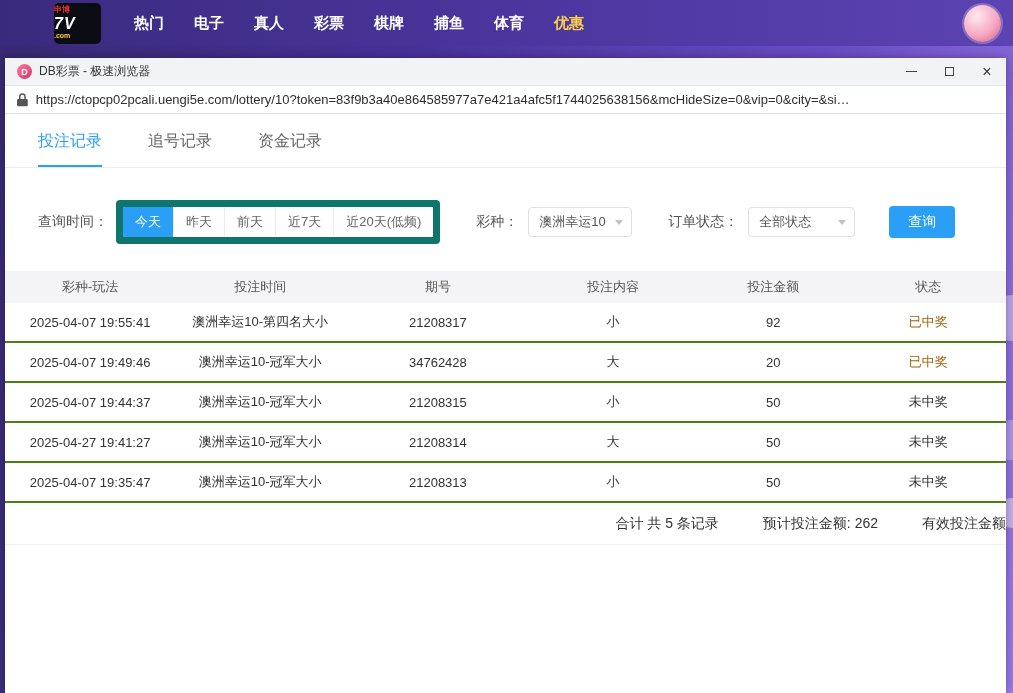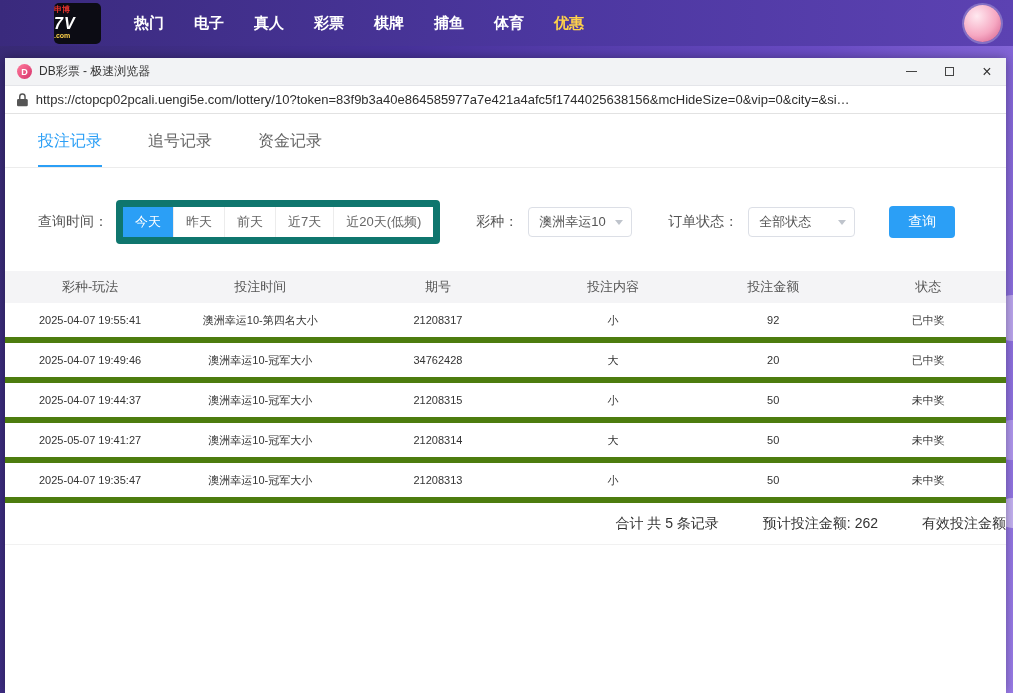--- a/index.html
+++ b/index.html
@@ -79,7 +79,7 @@
   
   .table { margin-top:27px; }
   .thead { display:flex; align-items:center; height:32px; background:#f4f4f6; font-size:13px; color:#555; }
-  .tr { display:flex; align-items:center; height:40px; font-size:11px; color:#333; border-bottom:6px solid #4d7c0f; }
+  .tr { display:flex; align-items:center; height:40px; font-size:13px; color:#333; border-bottom:2px solid #4d7c0f; }
   .cell { text-align:center; overflow:hidden; white-space:nowrap; }
   .c1 { width:17%; } .c2 { width:17%; } .c3 { width:18.5%; }
   .c4 { width:16.5%; } .c5 { width:15.5%; } .c6 { width:15.5%; }

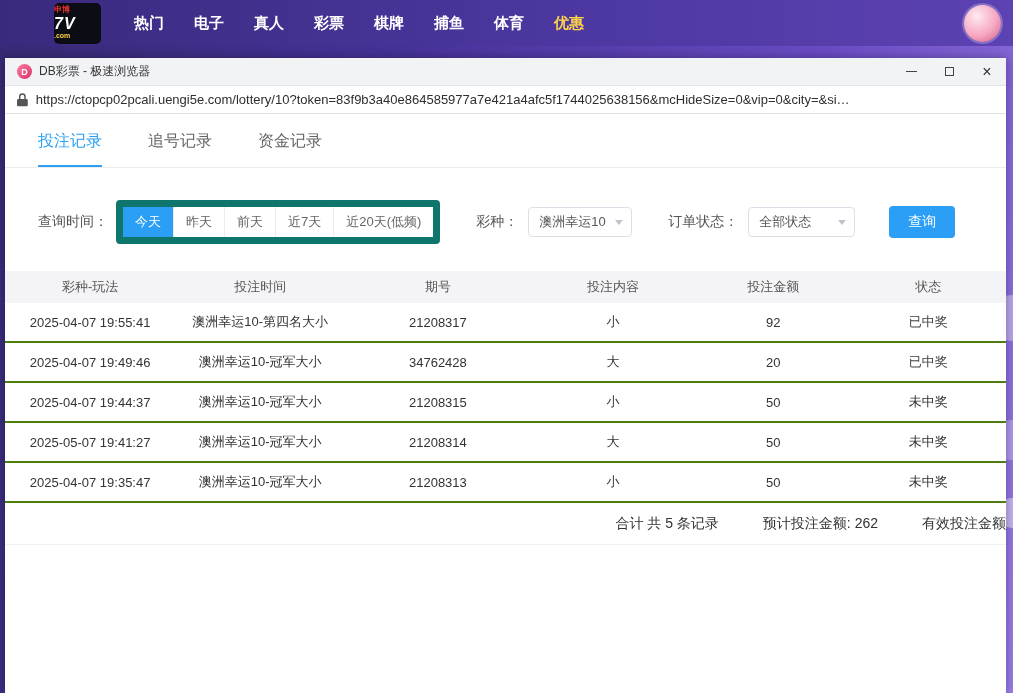--- a/index.html
+++ b/index.html
@@ -83,7 +83,7 @@
   .cell { text-align:center; overflow:hidden; white-space:nowrap; }
   .c1 { width:17%; } .c2 { width:17%; } .c3 { width:18.5%; }
   .c4 { width:16.5%; } .c5 { width:15.5%; } .c6 { width:15.5%; }
-  .status-won { color:#404040;text-align:center; }
+  .status-won { color:#a16207;text-align:center; }
 
   
   .summary { display:flex; justify-content:flex-end; align-items:center; height:42px;

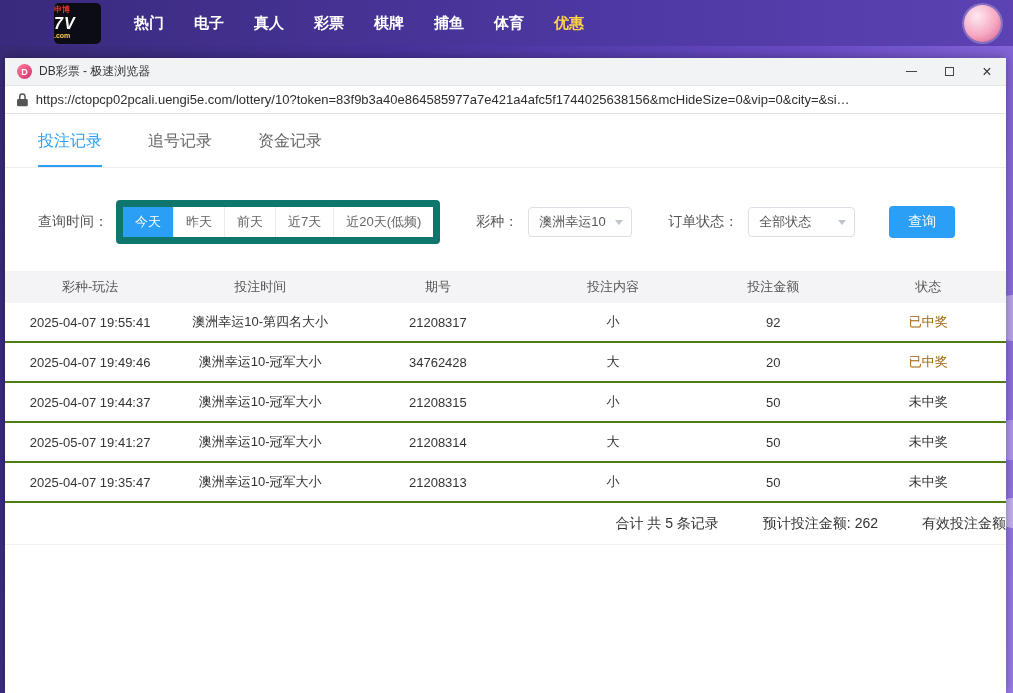--- a/index.html
+++ b/index.html
@@ -209,7 +209,7 @@
             <div class="cell c6">未中奖</div>
           </div>
           <div class="tr">
-            <div class="cell c1">2025-05-07 19:41:27</div>
+            <div class="cell c1">2025-04-27 19:41:27</div>
             <div class="cell c2">澳洲幸运10-冠军大小</div>
             <div class="cell c3">21208314</div>
             <div class="cell c4">大</div>

